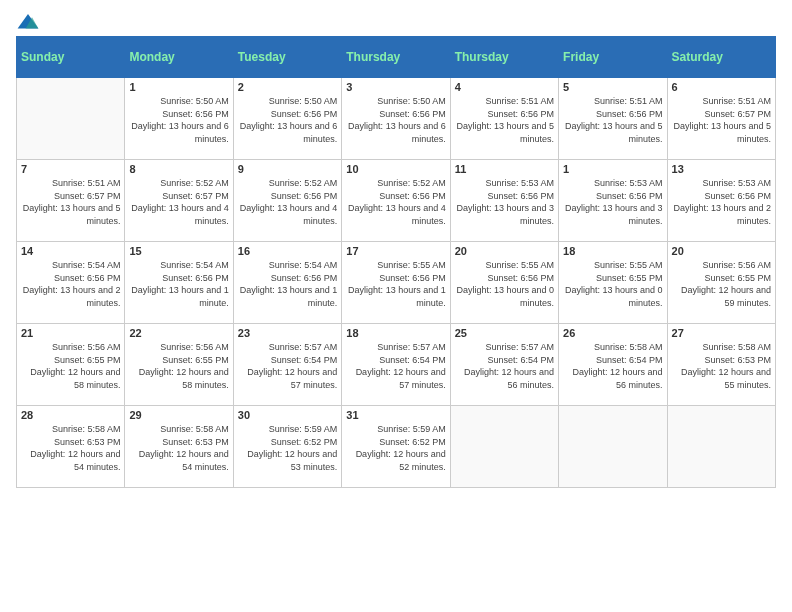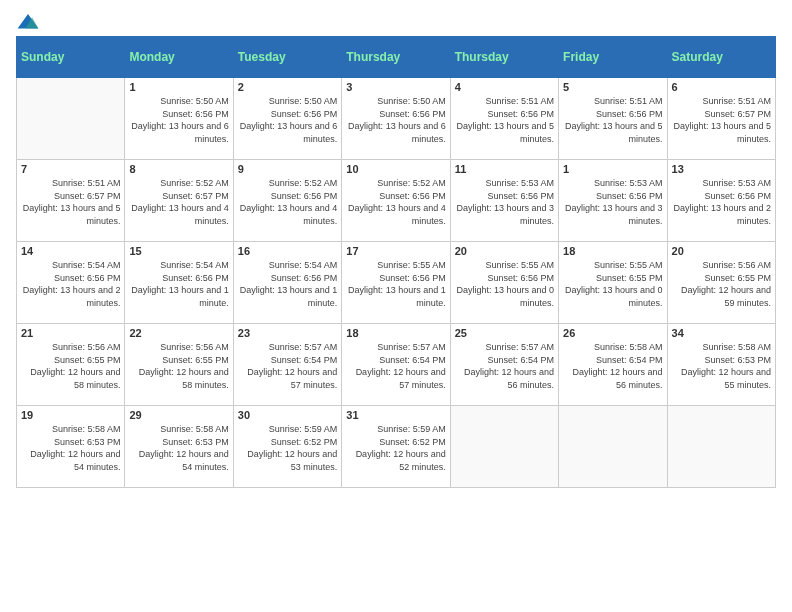--- a/index.html
+++ b/index.html
@@ -238,7 +238,7 @@
             <div class="day-info">Sunrise: 5:58 AM<br>Sunset: 6:54 PM<br>Daylight: 12 hours and 56 minutes.</div>
           </td>
           <td>
-            <span class="day-number">34</span>
+            <span class="day-number">27</span>
             <div class="day-info">Sunrise: 5:58 AM<br>Sunset: 6:53 PM<br>Daylight: 12 hours and 55 minutes.</div>
           </td>
         </tr>

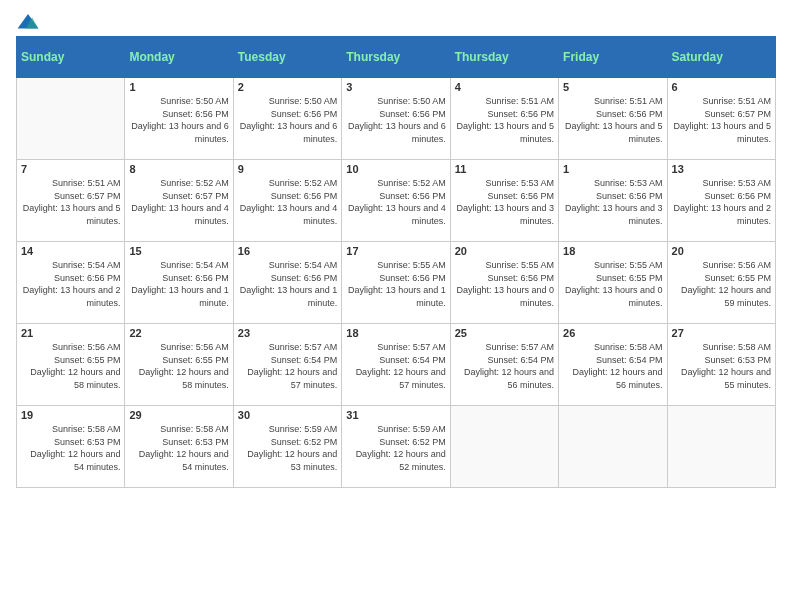--- a/index.html
+++ b/index.html
@@ -244,7 +244,7 @@
         </tr>
         <tr>
           <td>
-            <span class="day-number">19</span>
+            <span class="day-number">28</span>
             <div class="day-info">Sunrise: 5:58 AM<br>Sunset: 6:53 PM<br>Daylight: 12 hours and 54 minutes.</div>
           </td>
           <td>

